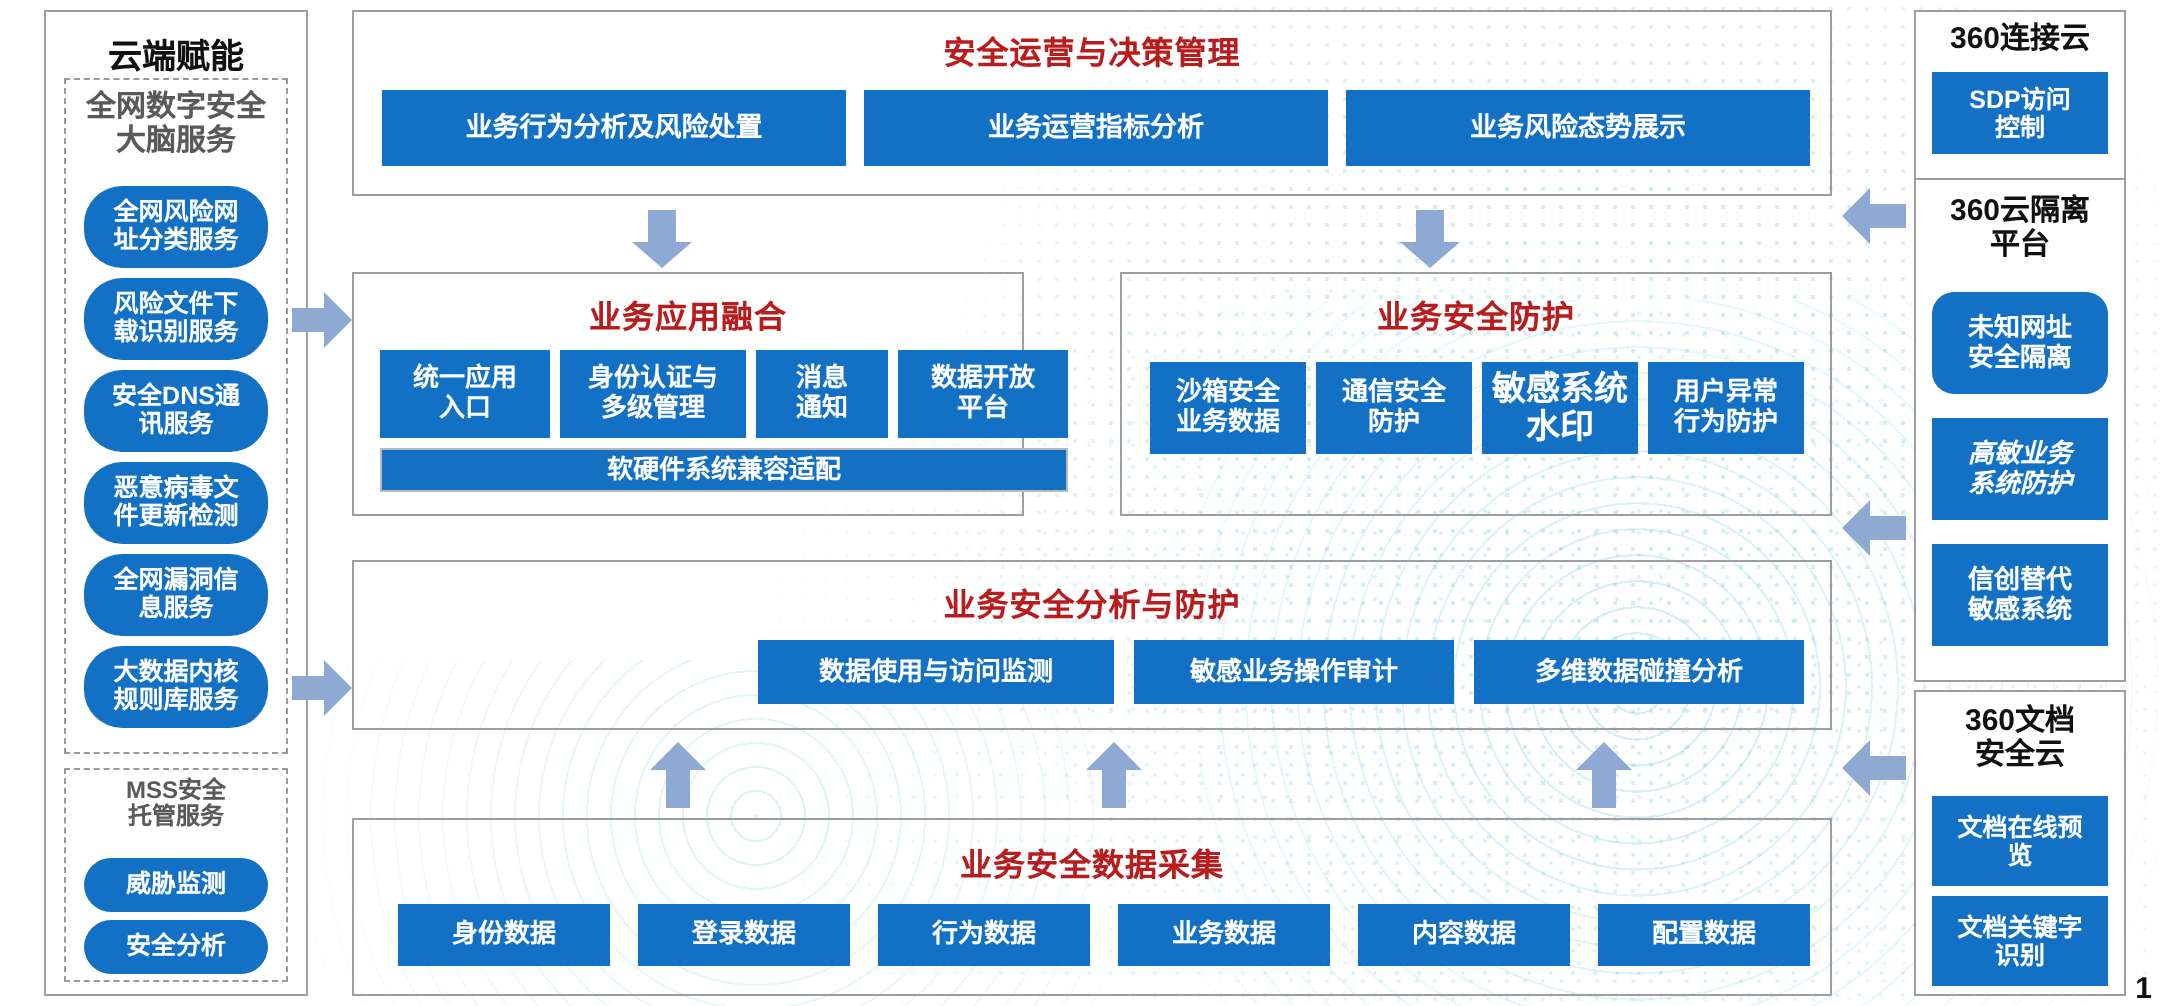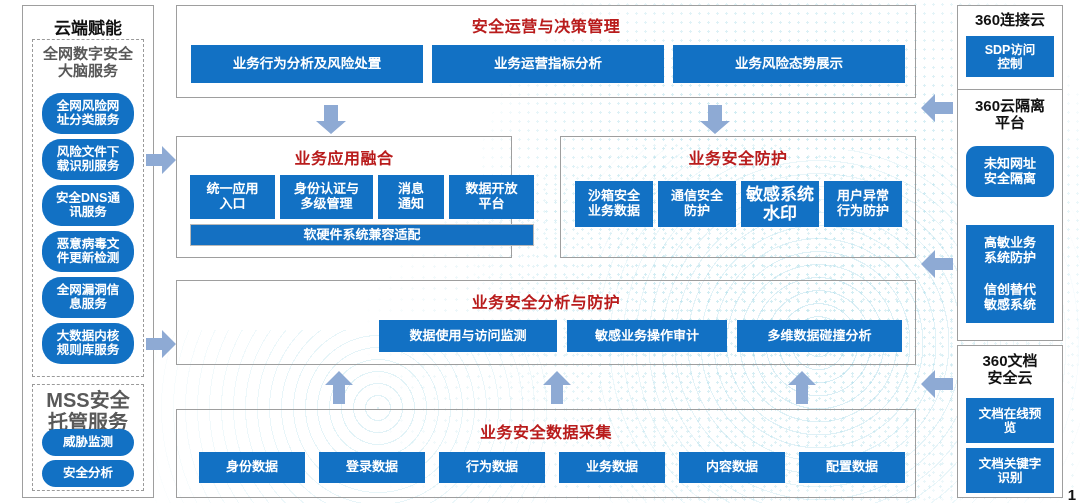--- a/index.html
+++ b/index.html
@@ -275,7 +275,7 @@
     <div class="rchip" style="top:56px;height:51px;font-size:13px;border-radius:11px;">
       <div><span>未知网址</span><br><span>安全隔离</span></div>
     </div>
-    <div class="rchip" style="top:135px;height:51px;font-size:13px;">
+    <div class="rchip" style="top:119px;height:51px;font-size:13px;font-style:italic;">
       <div><span>高敏业务</span><br><span>系统防护</span></div>
     </div>
     <div class="rchip" style="top:182px;height:51px;font-size:13px;">

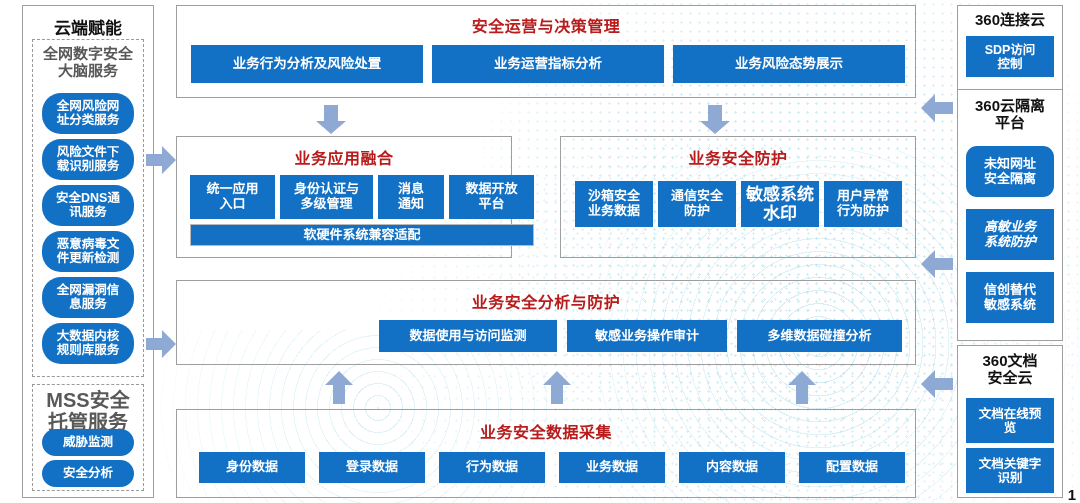--- a/index.html
+++ b/index.html
@@ -194,7 +194,7 @@
     </div>
 
     <div class="dashed-box" style="left:9px;top:378px;right:9px;height:107px;">
-      <div class="dashed-title" style="top:4px;font-size:20px;">
+      <div class="dashed-title" style="top:4px;font-size:12px;">
         <div>MSS安全</div>
         <div>托管服务</div>
       </div>

